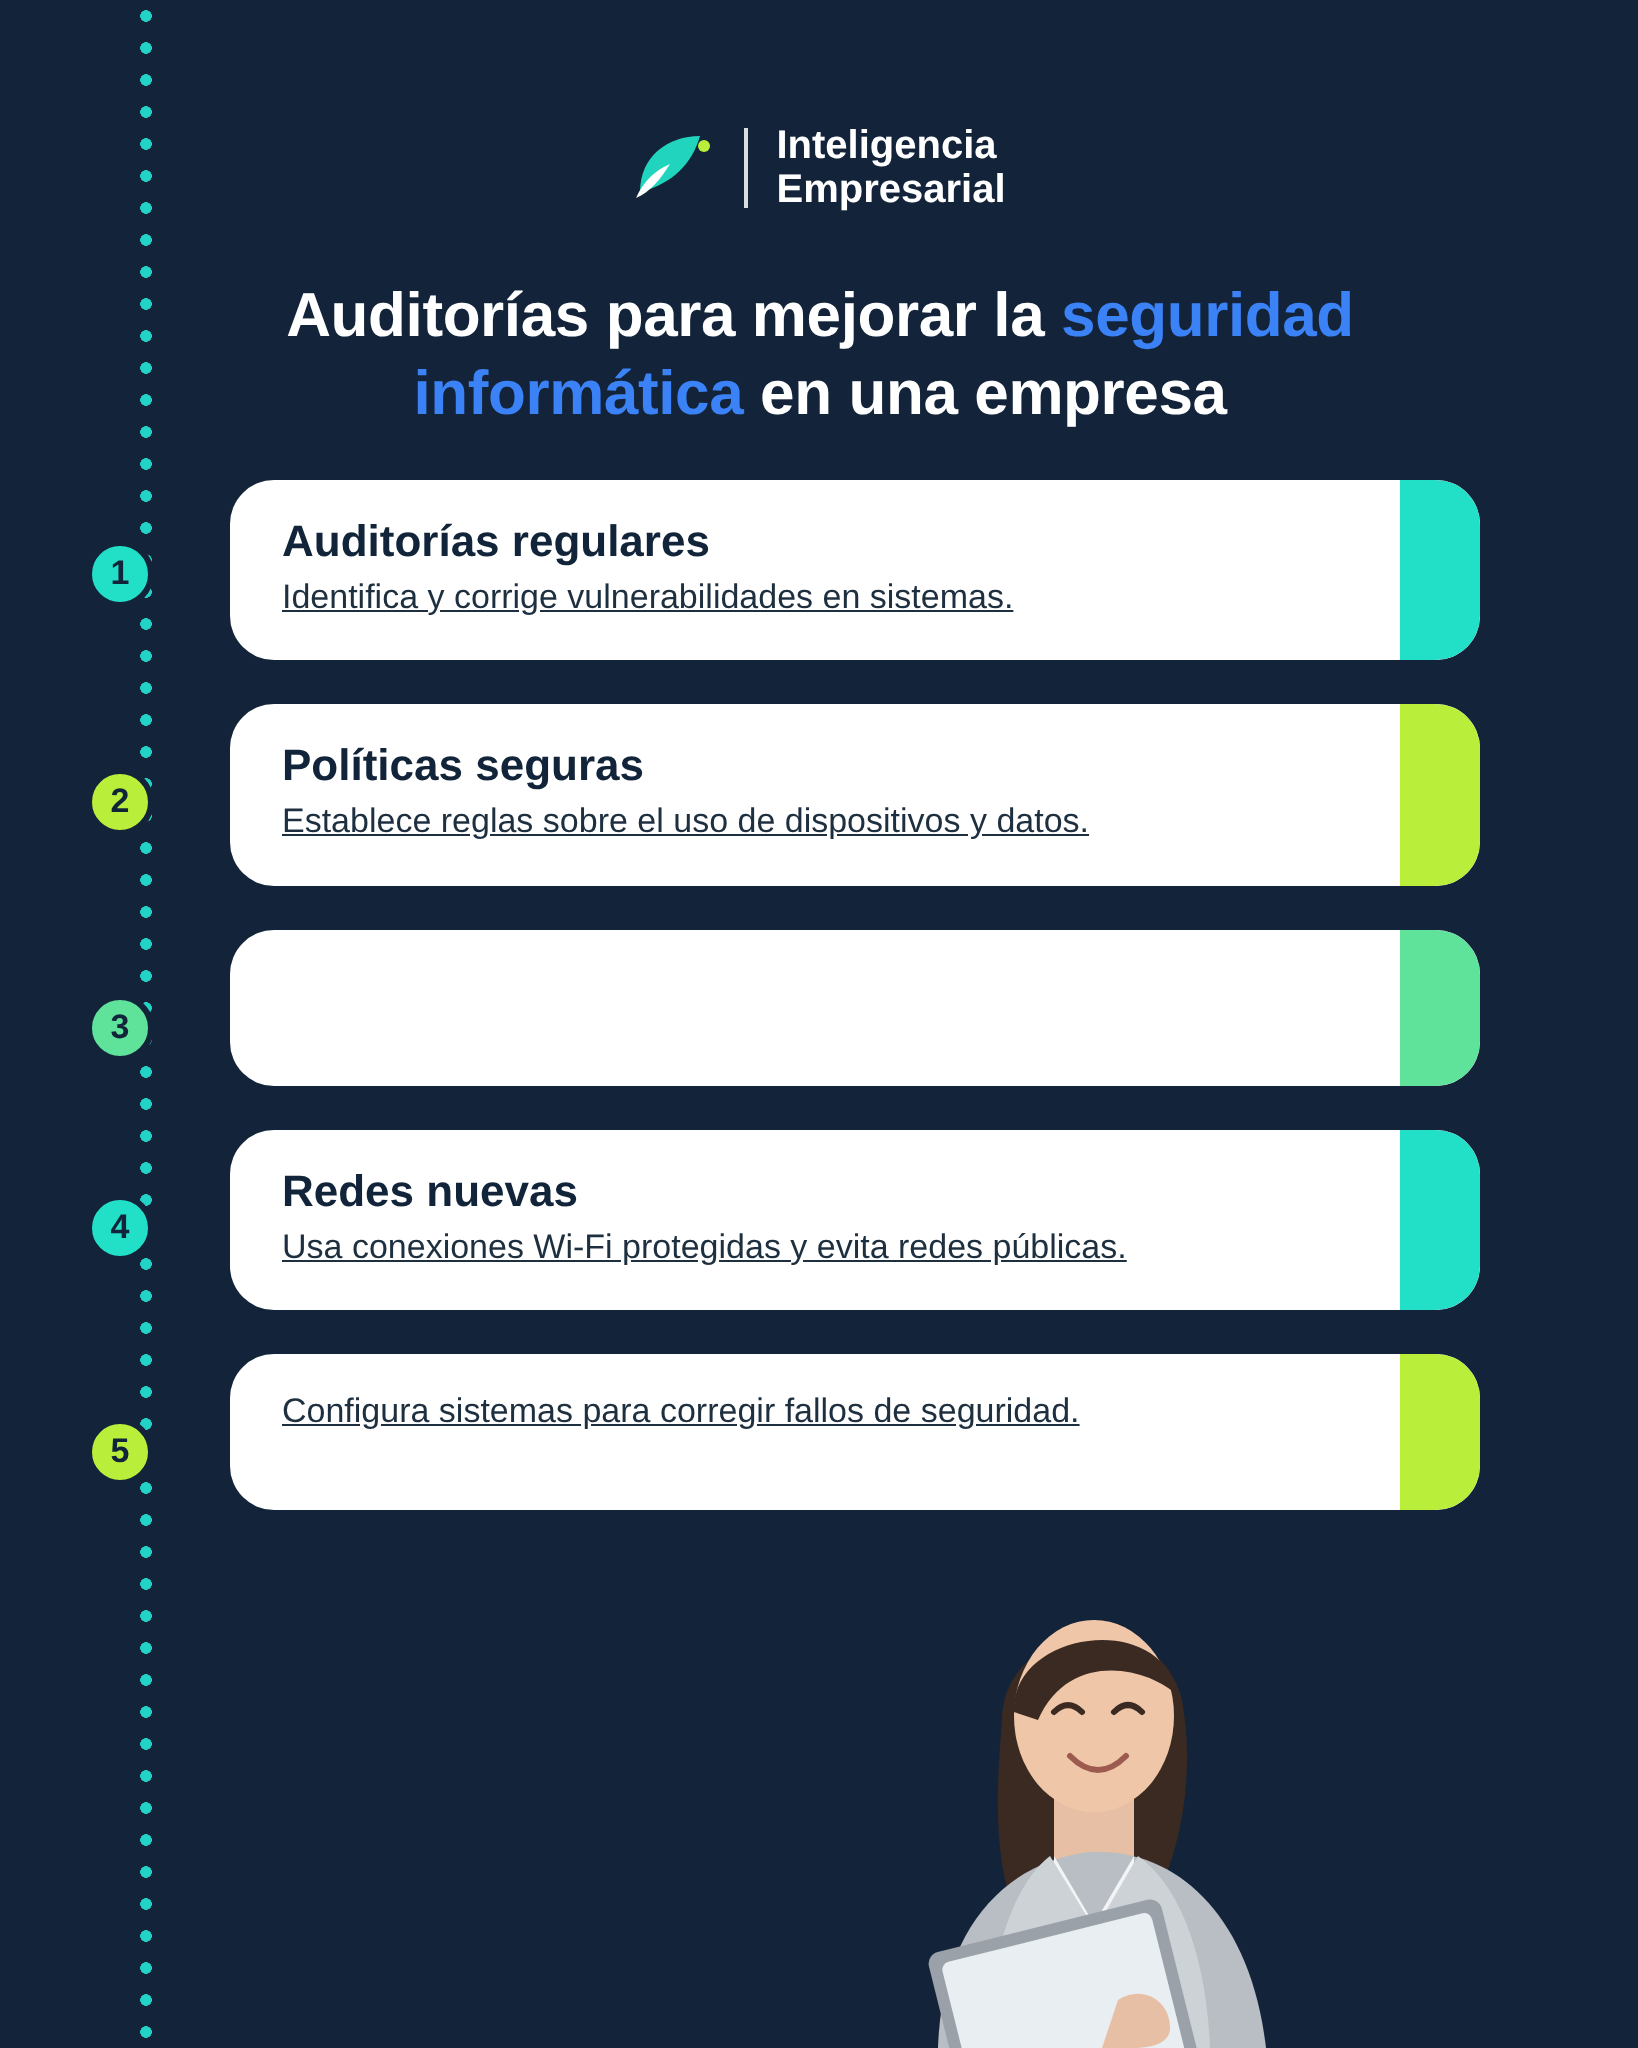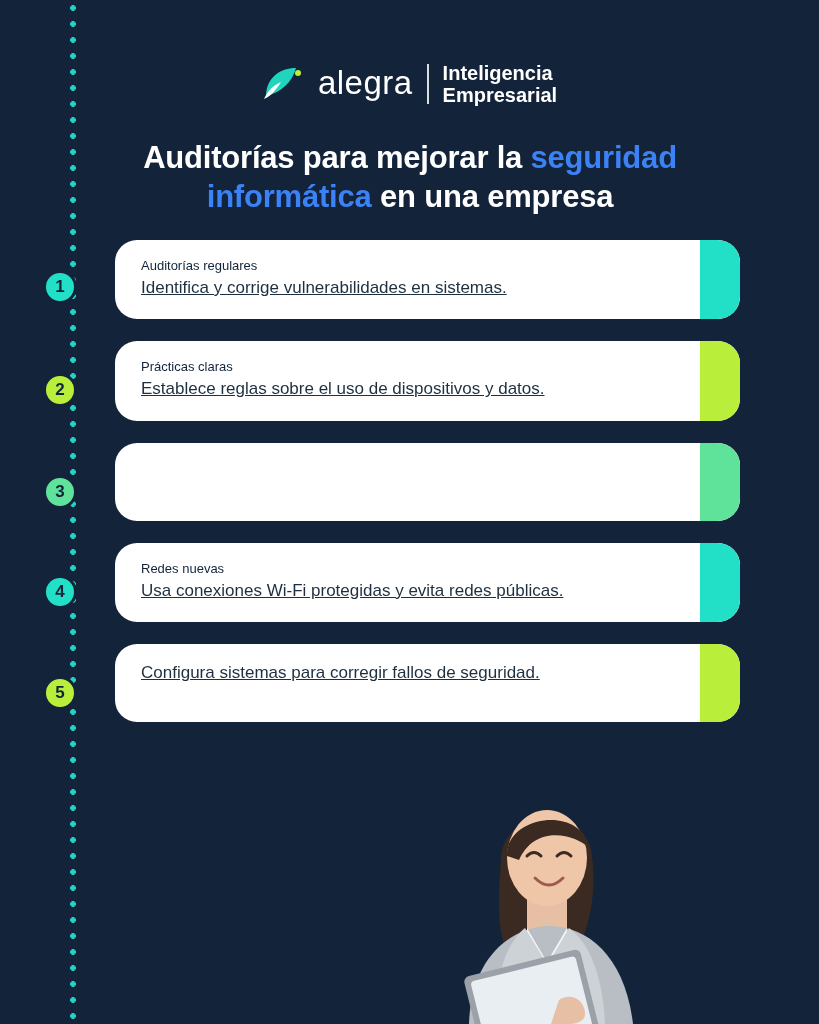--- a/index.html
+++ b/index.html
@@ -156,7 +156,6 @@
       <circle cx="36" cy="9" r="3" fill="#b9ef3a"></circle>
     </svg>
   </span>
-  <span class="brand-word">alegra</span>
   <span class="brand-divider"></span>
   <span class="brand-sub">
     <span>Inteligencia</span><br>

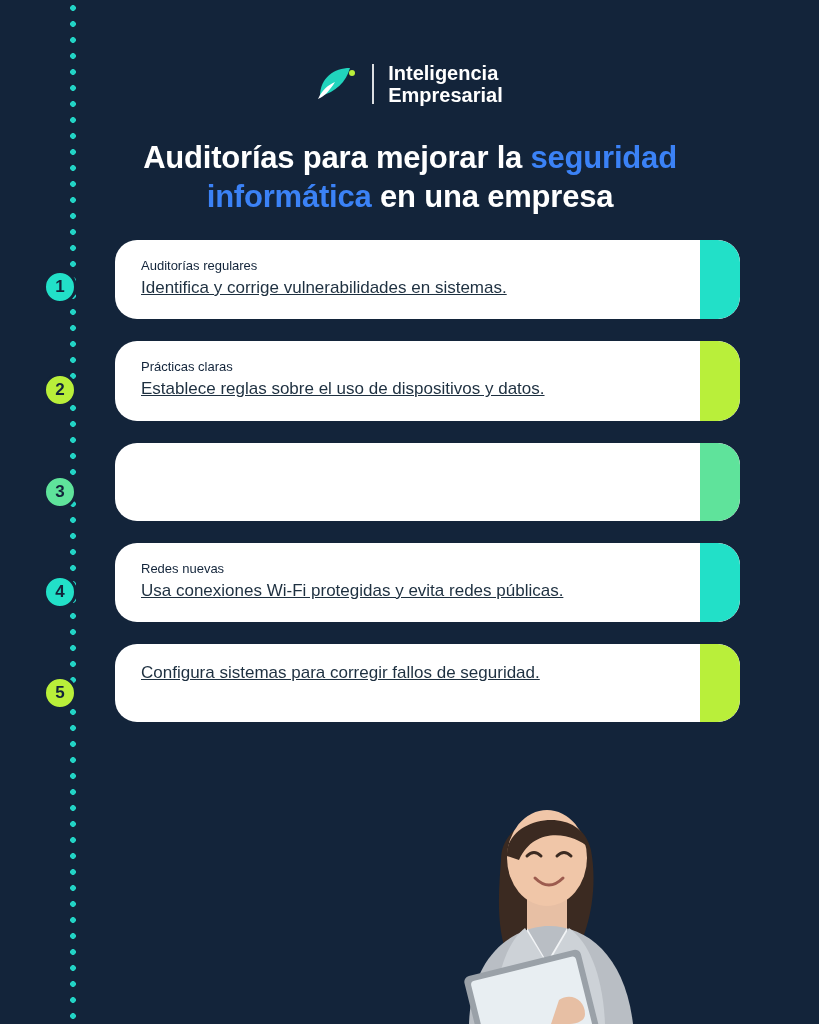--- a/index.html
+++ b/index.html
@@ -105,8 +105,8 @@
   }
   .card-title {
     color: #12243a;
-    font-size: 13px;
-    font-weight: normal;
+    font-size: 22px;
+    font-weight: bold;
     margin-bottom: 4px;
   }
   .card-text {

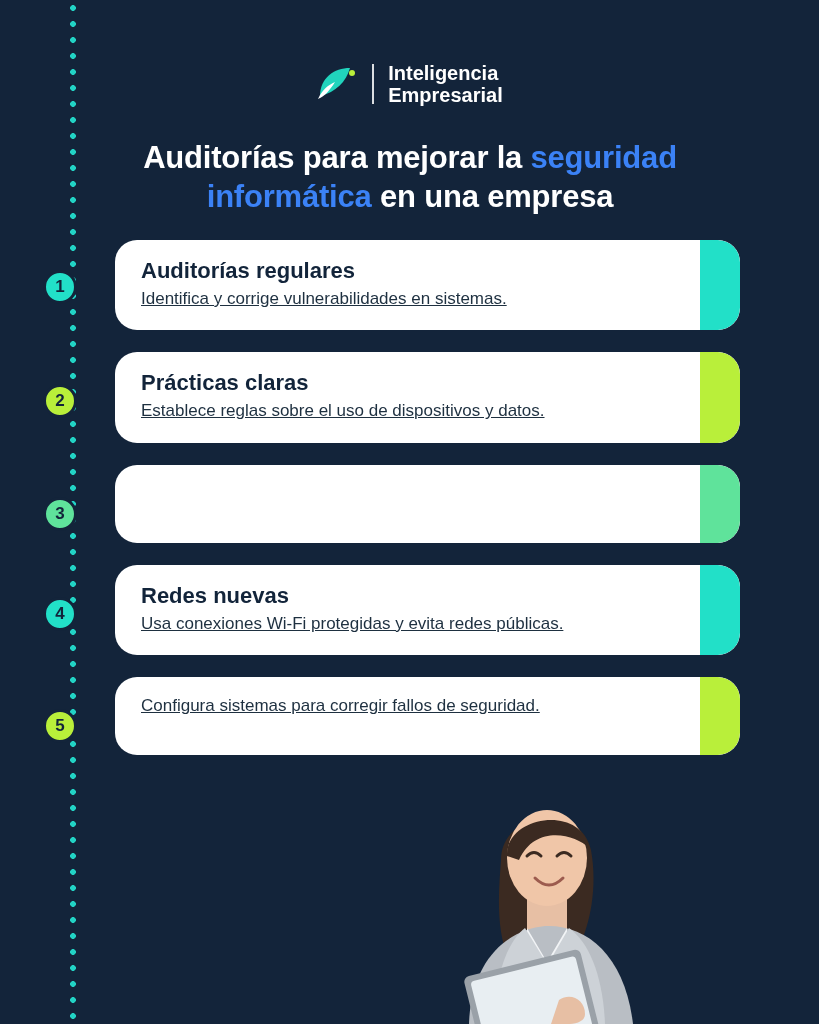--- a/index.html
+++ b/index.html
@@ -183,7 +183,7 @@
     <div class="bullet" style="top:32px;background:#b9ef3a;">2</div>
     <div class="card">
       <div class="card-accent" style="background:#b9ef3a;"></div>
-      <div class="card-title">Prácticas claras</div>
+      <div class="card-title">Políticas seguras</div>
       <div class="card-text">Establece reglas sobre el uso de dispositivos y datos.</div>
     </div>
   </div>

